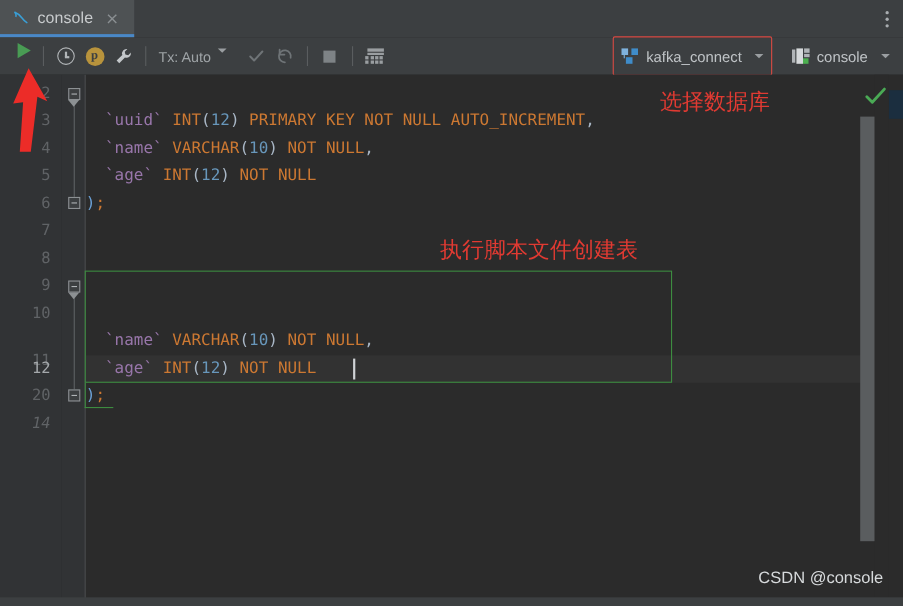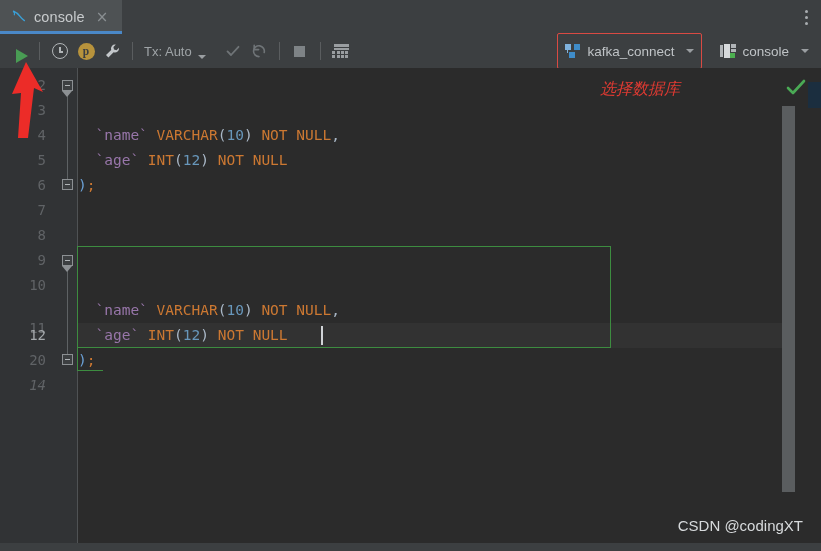--- a/index.html
+++ b/index.html
@@ -63,7 +63,7 @@
     display: flex; align-items: center;
     padding: 0 6px 0 8px;
   }
-  .tb-item { display: flex; align-items: flex-end; justify-content: center; }
+  .tb-item { display: flex; align-items: flex-start; justify-content: center; }
   .tb-sep {
     width: 1px; height: 18px; background: #5a5d5f;
     margin: 0 7px;

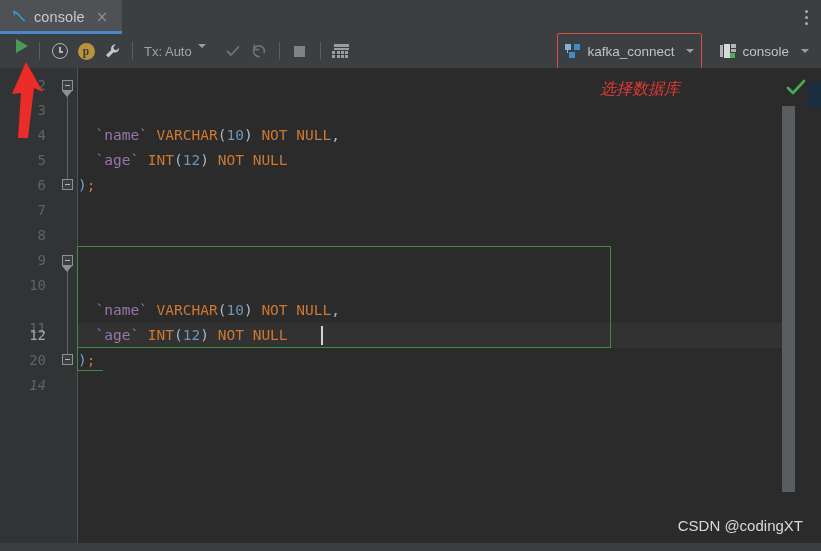--- a/index.html
+++ b/index.html
@@ -233,10 +233,9 @@
   .annot {
     position: absolute;
     color: #e03a32;
-    font-size: 16px;
+    font-size: 20px;
     font-family: "DejaVu Sans", sans-serif;
     white-space: nowrap;
-    font-style: italic;
   }
   .arrow-svg { position: absolute; }
 

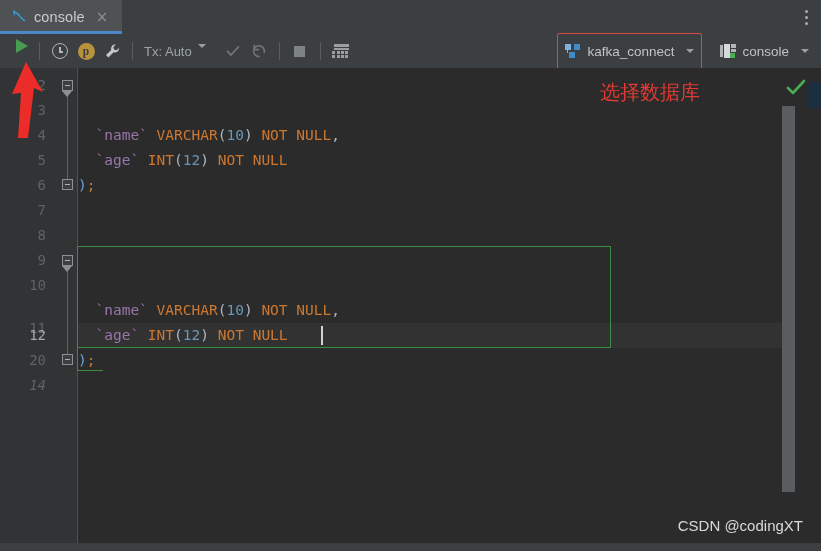--- a/index.html
+++ b/index.html
@@ -420,6 +420,7 @@
       </div>
 
     <div class="code-area" id="codearea">
+        <div class="line" style="top: 30px;"><span class="pun">  </span><span class="id">`uuid`</span><span class="pun"> </span><span class="kw">INT</span><span class="pun">(</span><span class="num">12</span><span class="pun">)</span><span class="pun"> </span><span class="kw">PRIMARY KEY NOT NULL AUTO_INCREMENT</span><span class="pun">,</span></div>
         <div class="line" style="top: 55px;"><span class="pun">  </span><span class="id">`name`</span><span class="pun"> </span><span class="kw">VARCHAR</span><span class="pun">(</span><span class="num">10</span><span class="pun">)</span><span class="pun"> </span><span class="kw">NOT NULL</span><span class="pun">,</span></div>
         <div class="line" style="top: 80px;"><span class="pun">  </span><span class="id">`age`</span><span class="pun"> </span><span class="kw">INT</span><span class="pun">(</span><span class="num">12</span><span class="pun">)</span><span class="pun"> </span><span class="kw">NOT NULL</span></div>
         <div class="line" style="top: 105px;"><span class="tbl">)</span><span class="semi">;</span></div>

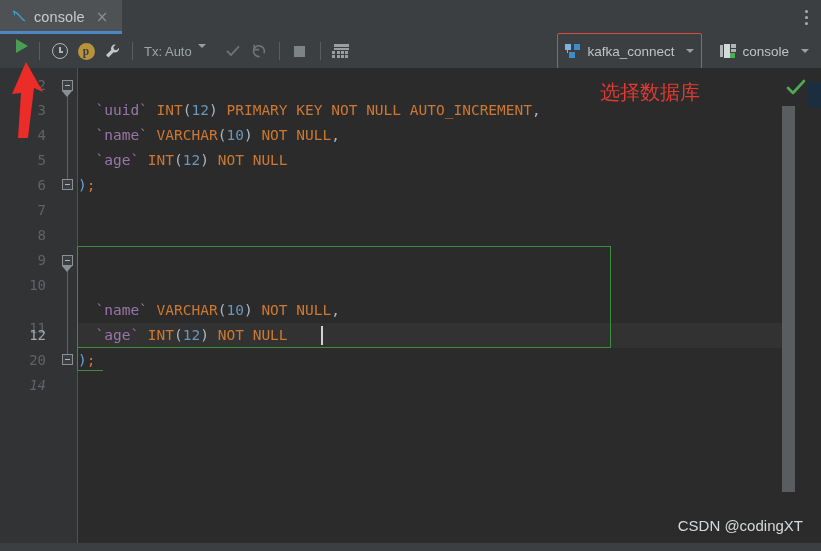--- a/index.html
+++ b/index.html
@@ -450,6 +450,7 @@
 
   <div class="annot" style="left:600px; top:79px;">选择数据库</div>
 
+  <div class="annot" style="left:400px; top:214px;">执行脚本文件创建表</div>
 
   <svg class="green-check" style="left:786px; top:79px;" width="20" height="18" viewBox="0 0 20 18">
     <path d="M2 9 L7 14 L18 2" stroke="#4aaa55" stroke-width="2.6" fill="none" stroke-linecap="round" stroke-linejoin="round"></path>

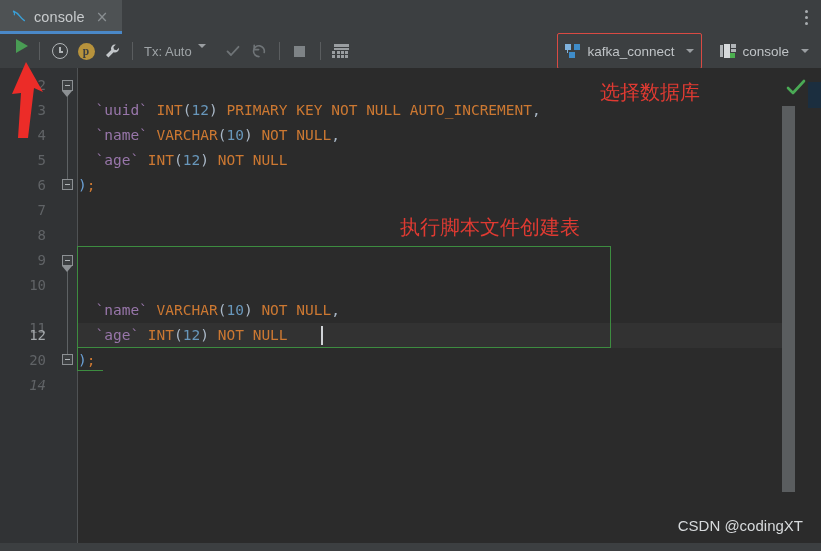--- a/index.html
+++ b/index.html
@@ -456,7 +456,7 @@
     <path d="M2 9 L7 14 L18 2" stroke="#4aaa55" stroke-width="2.6" fill="none" stroke-linecap="round" stroke-linejoin="round"></path>
   </svg>
 
-  <div class="watermark">CSDN @codingXT</div>
+  <div class="watermark">CSDN @console</div>
   <div class="bottom-strip"></div>
 </div>
 

